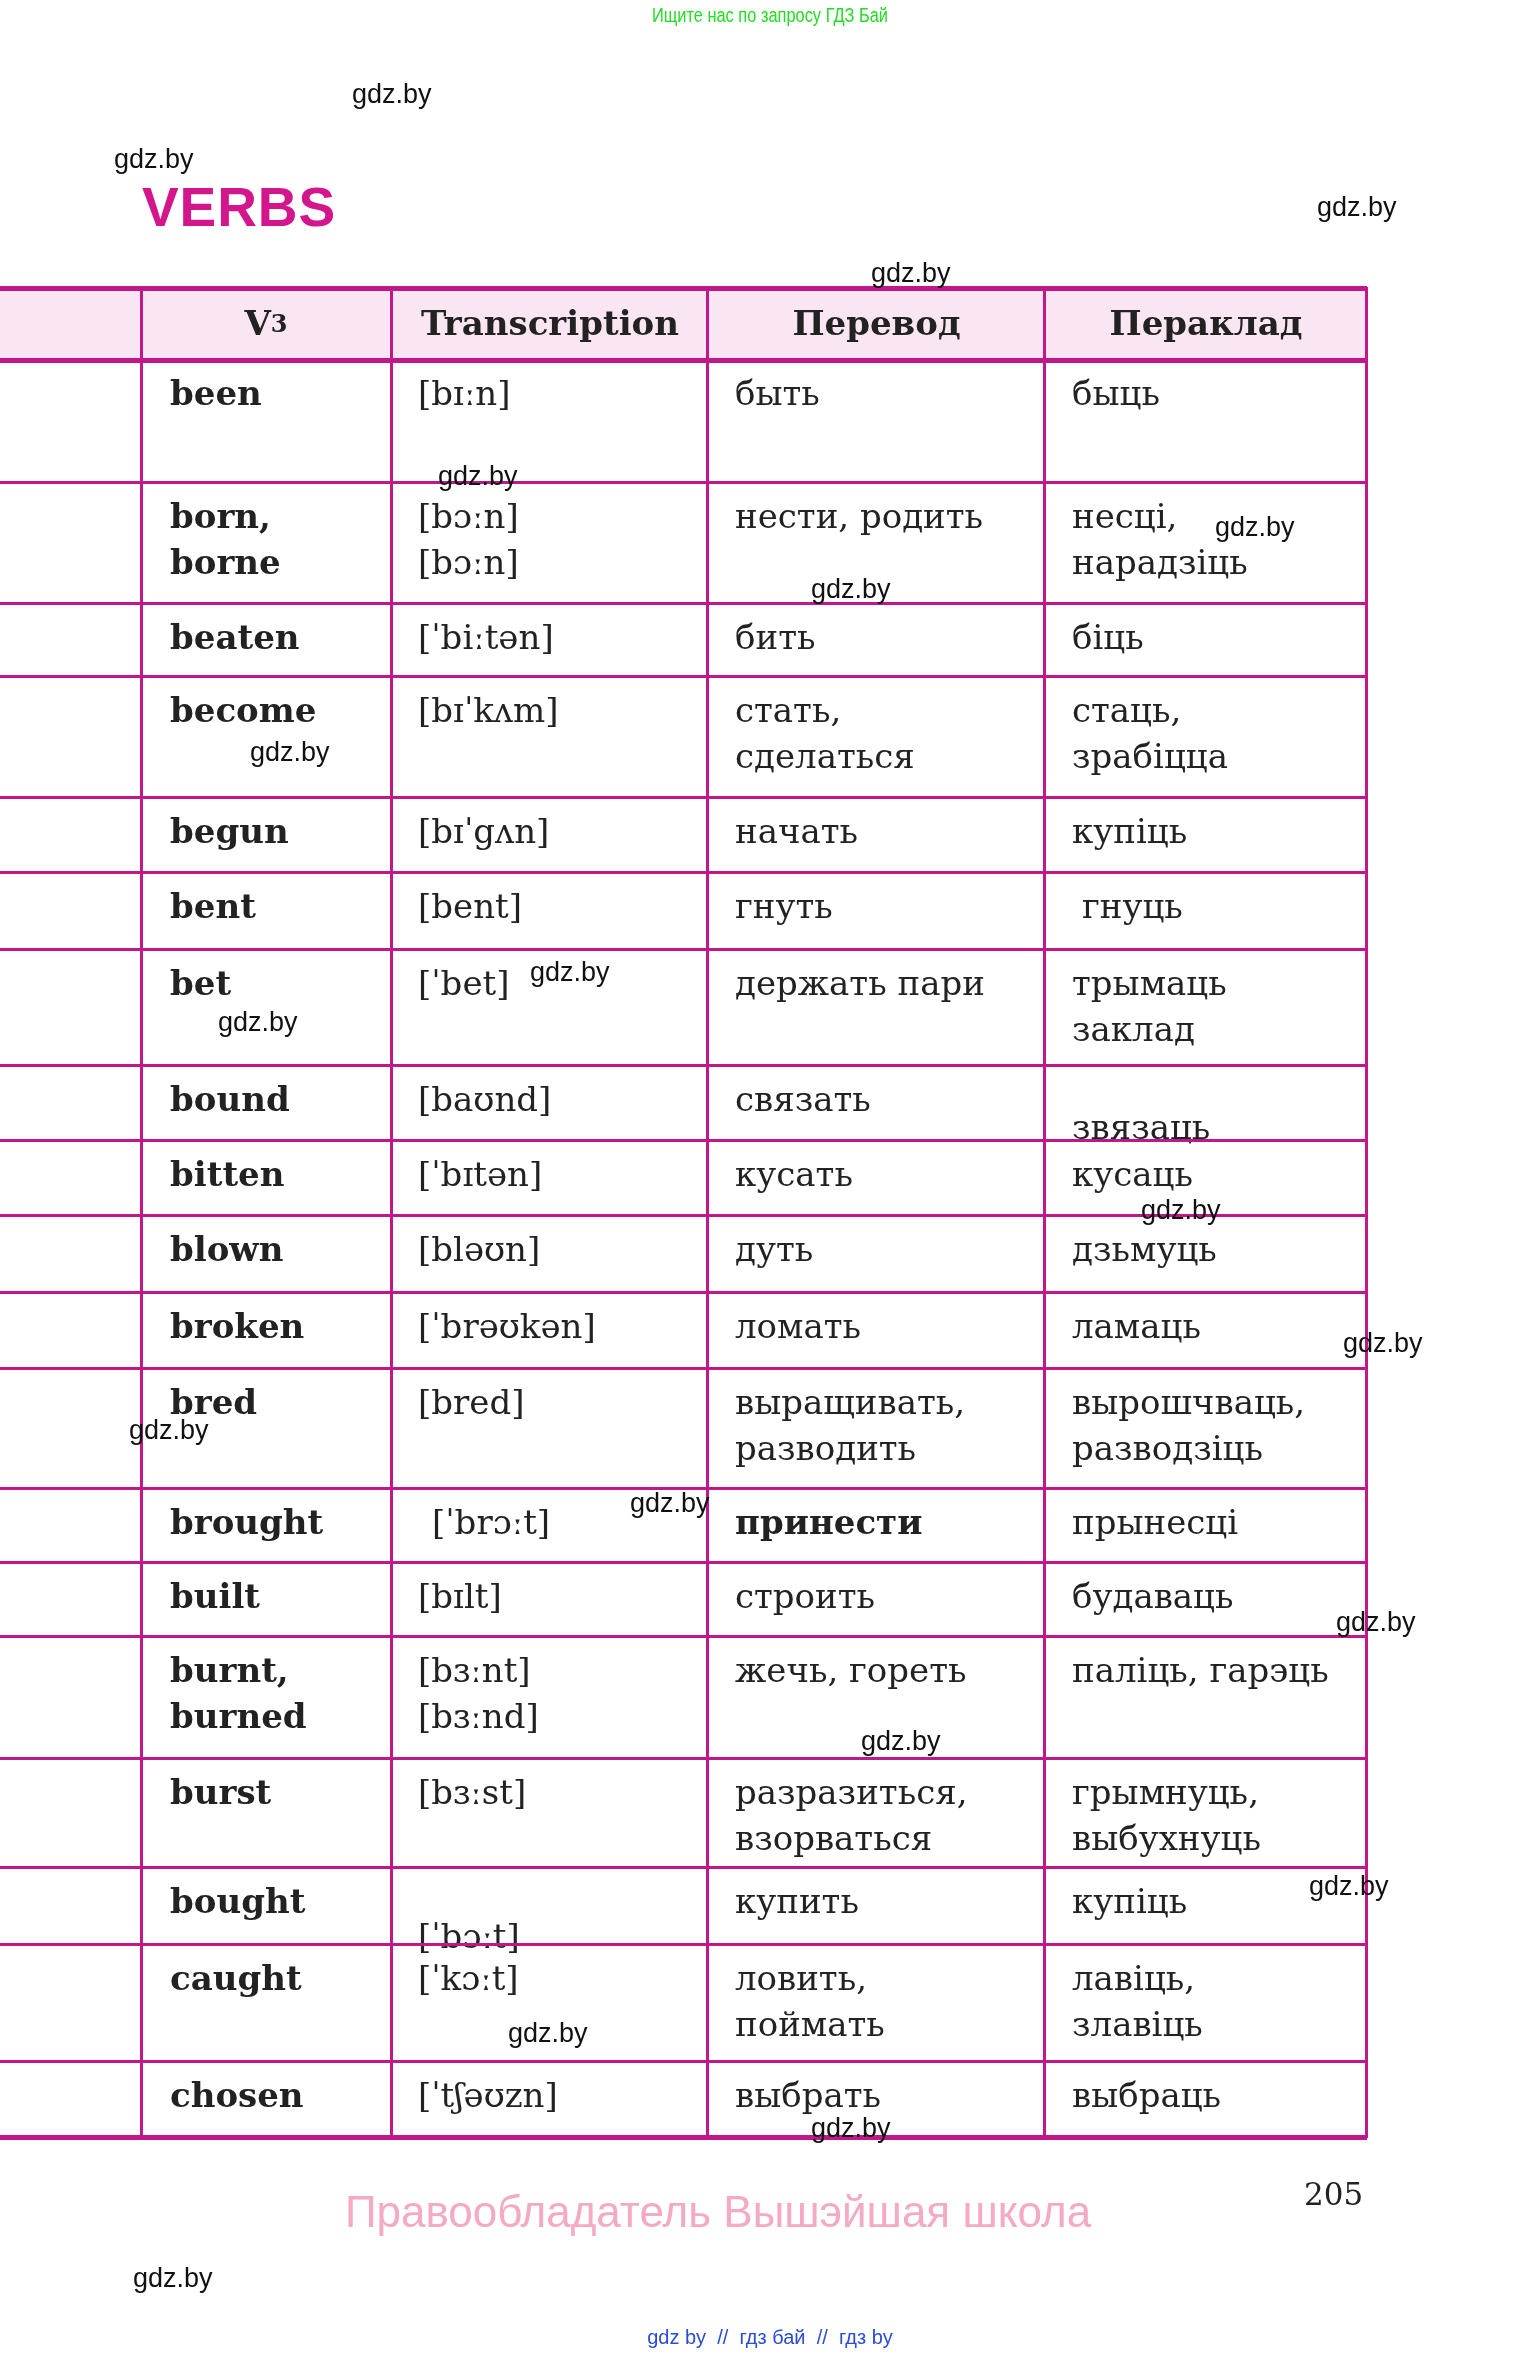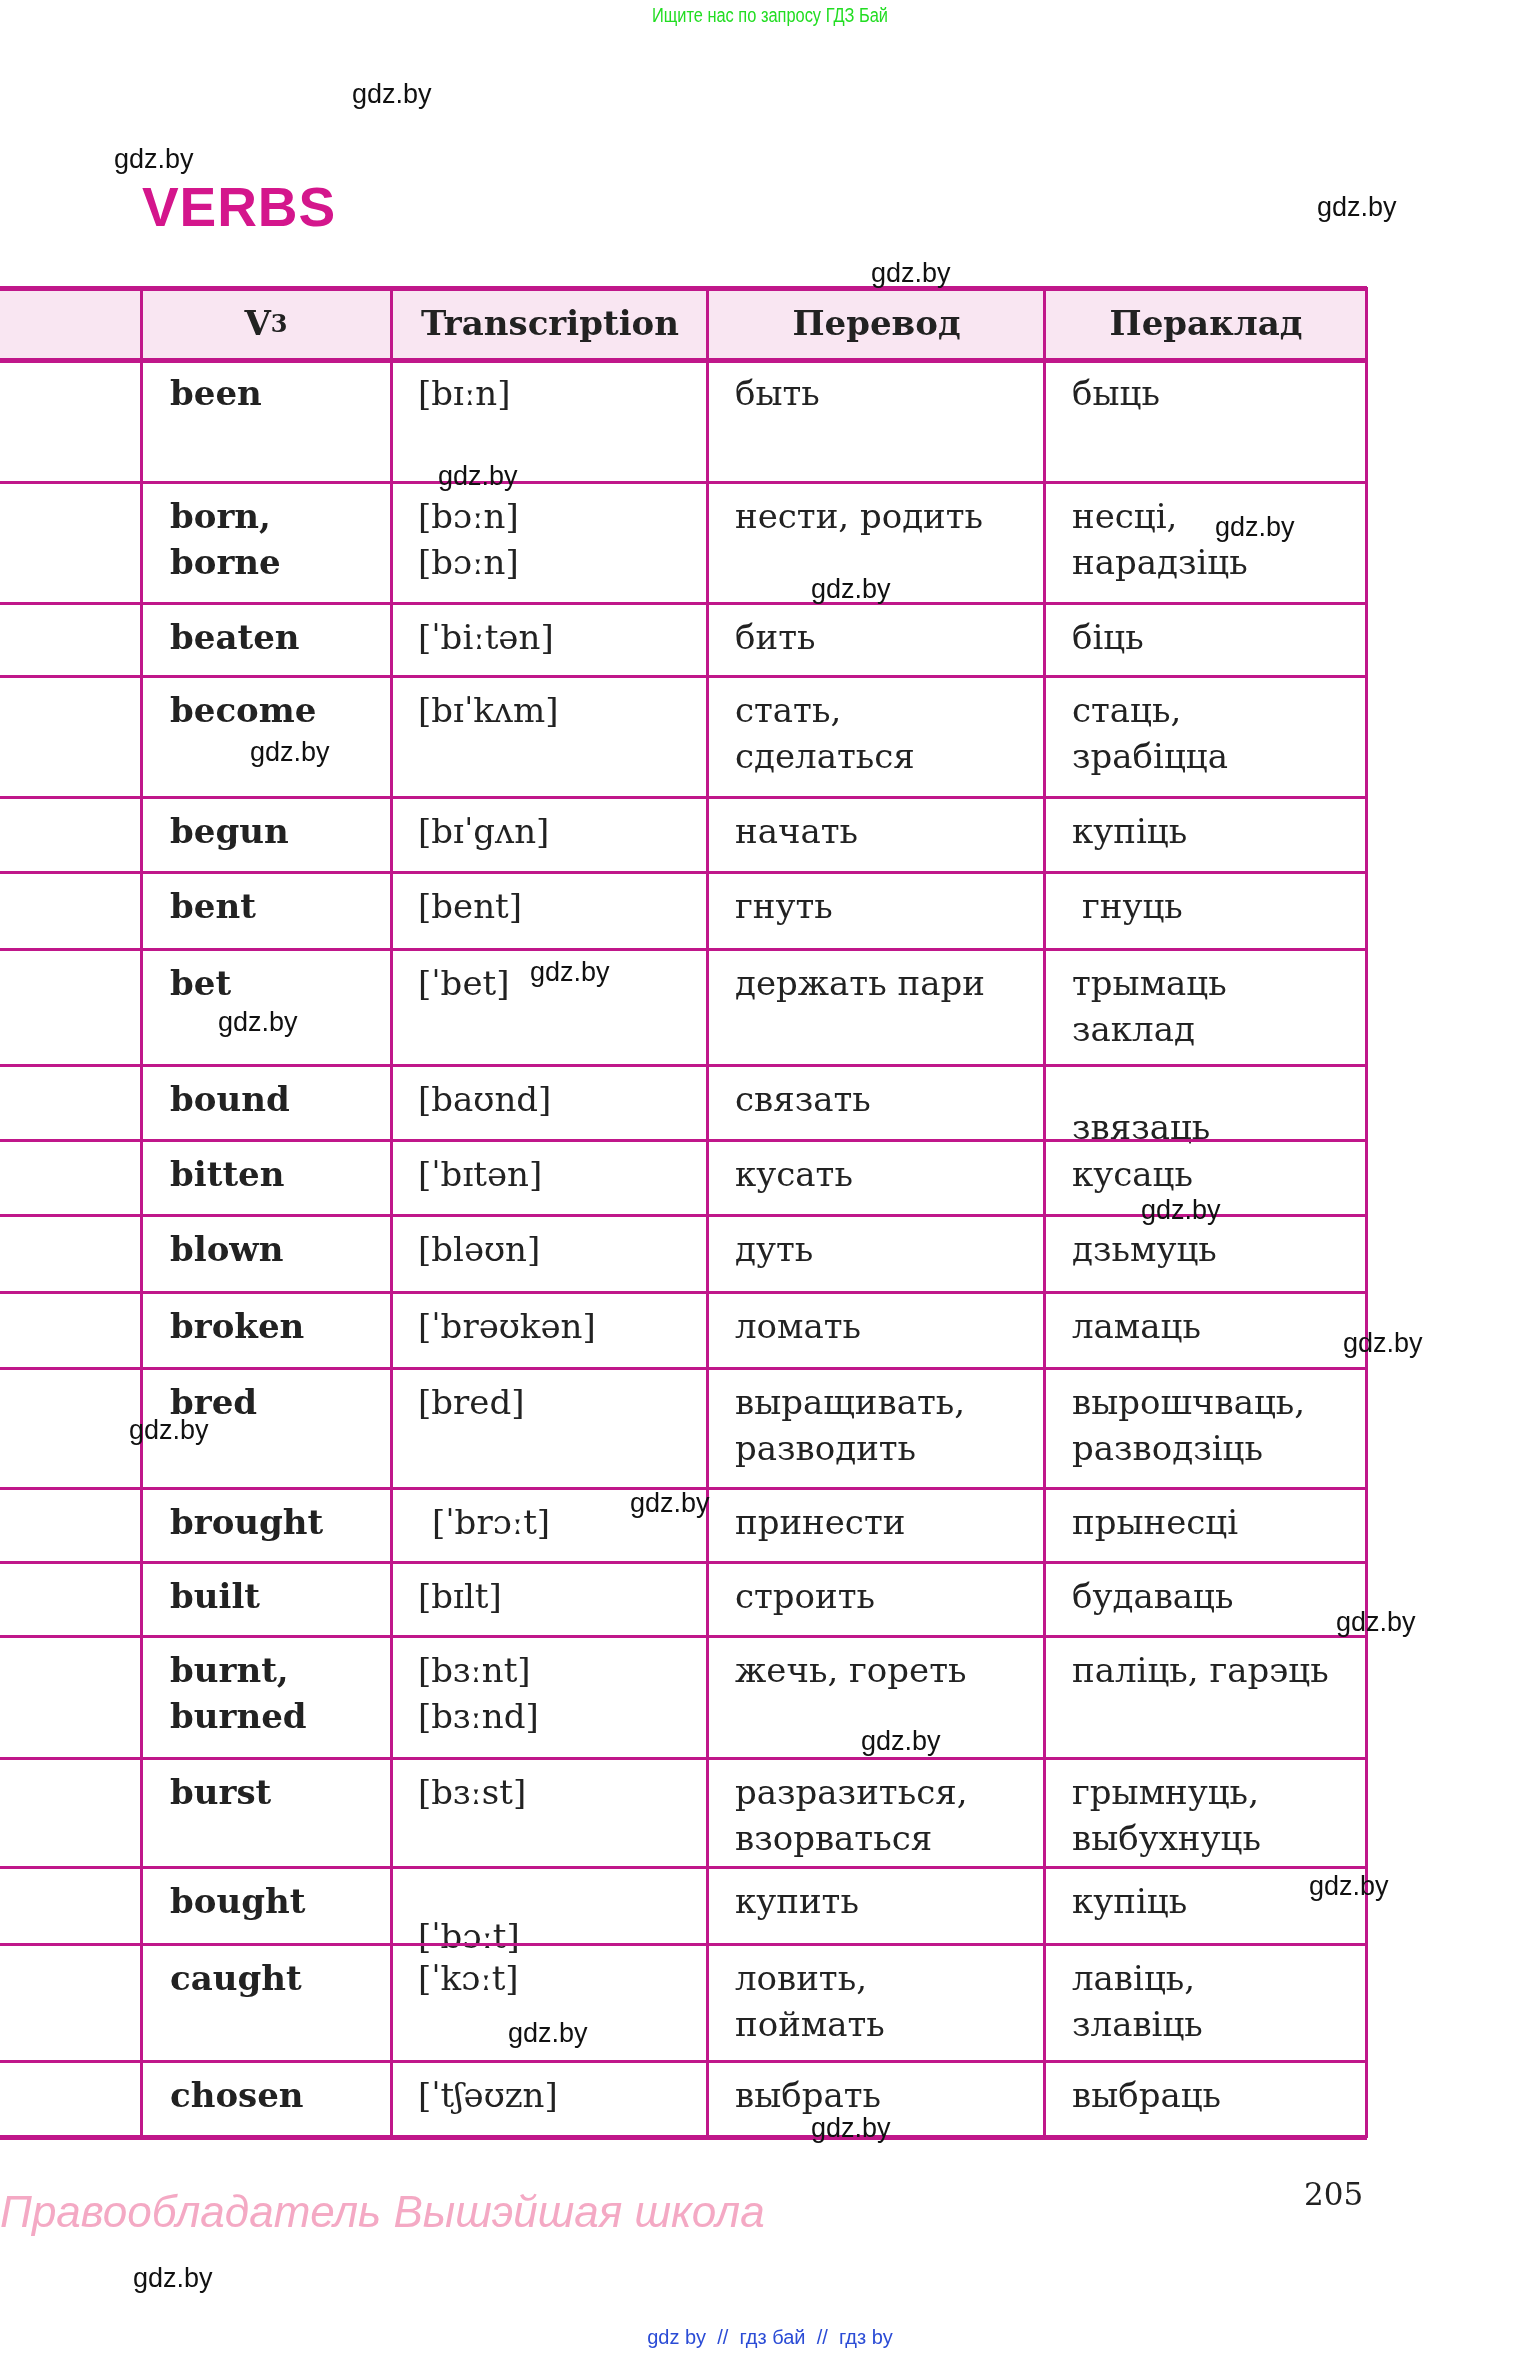--- a/index.html
+++ b/index.html
@@ -181,7 +181,7 @@
       <div>
         <div class="cell v3" style="left: 170px; top: 1499px;">brought</div>
         <div class="cell tr" style="left: 432px; top: 1499px;">[ˈbrɔːt]</div>
-        <div class="cell pv" style="left: 735px; top: 1499px;">принести</div>
+        <div class="cell pv" style="left: 735px; top: 1499px; font-weight: bold;">принести</div>
         <div class="cell pk" style="left: 1072px; top: 1499px;">прынесці</div>
       </div>
       <div class="hline" style="top: 1487px;"></div>

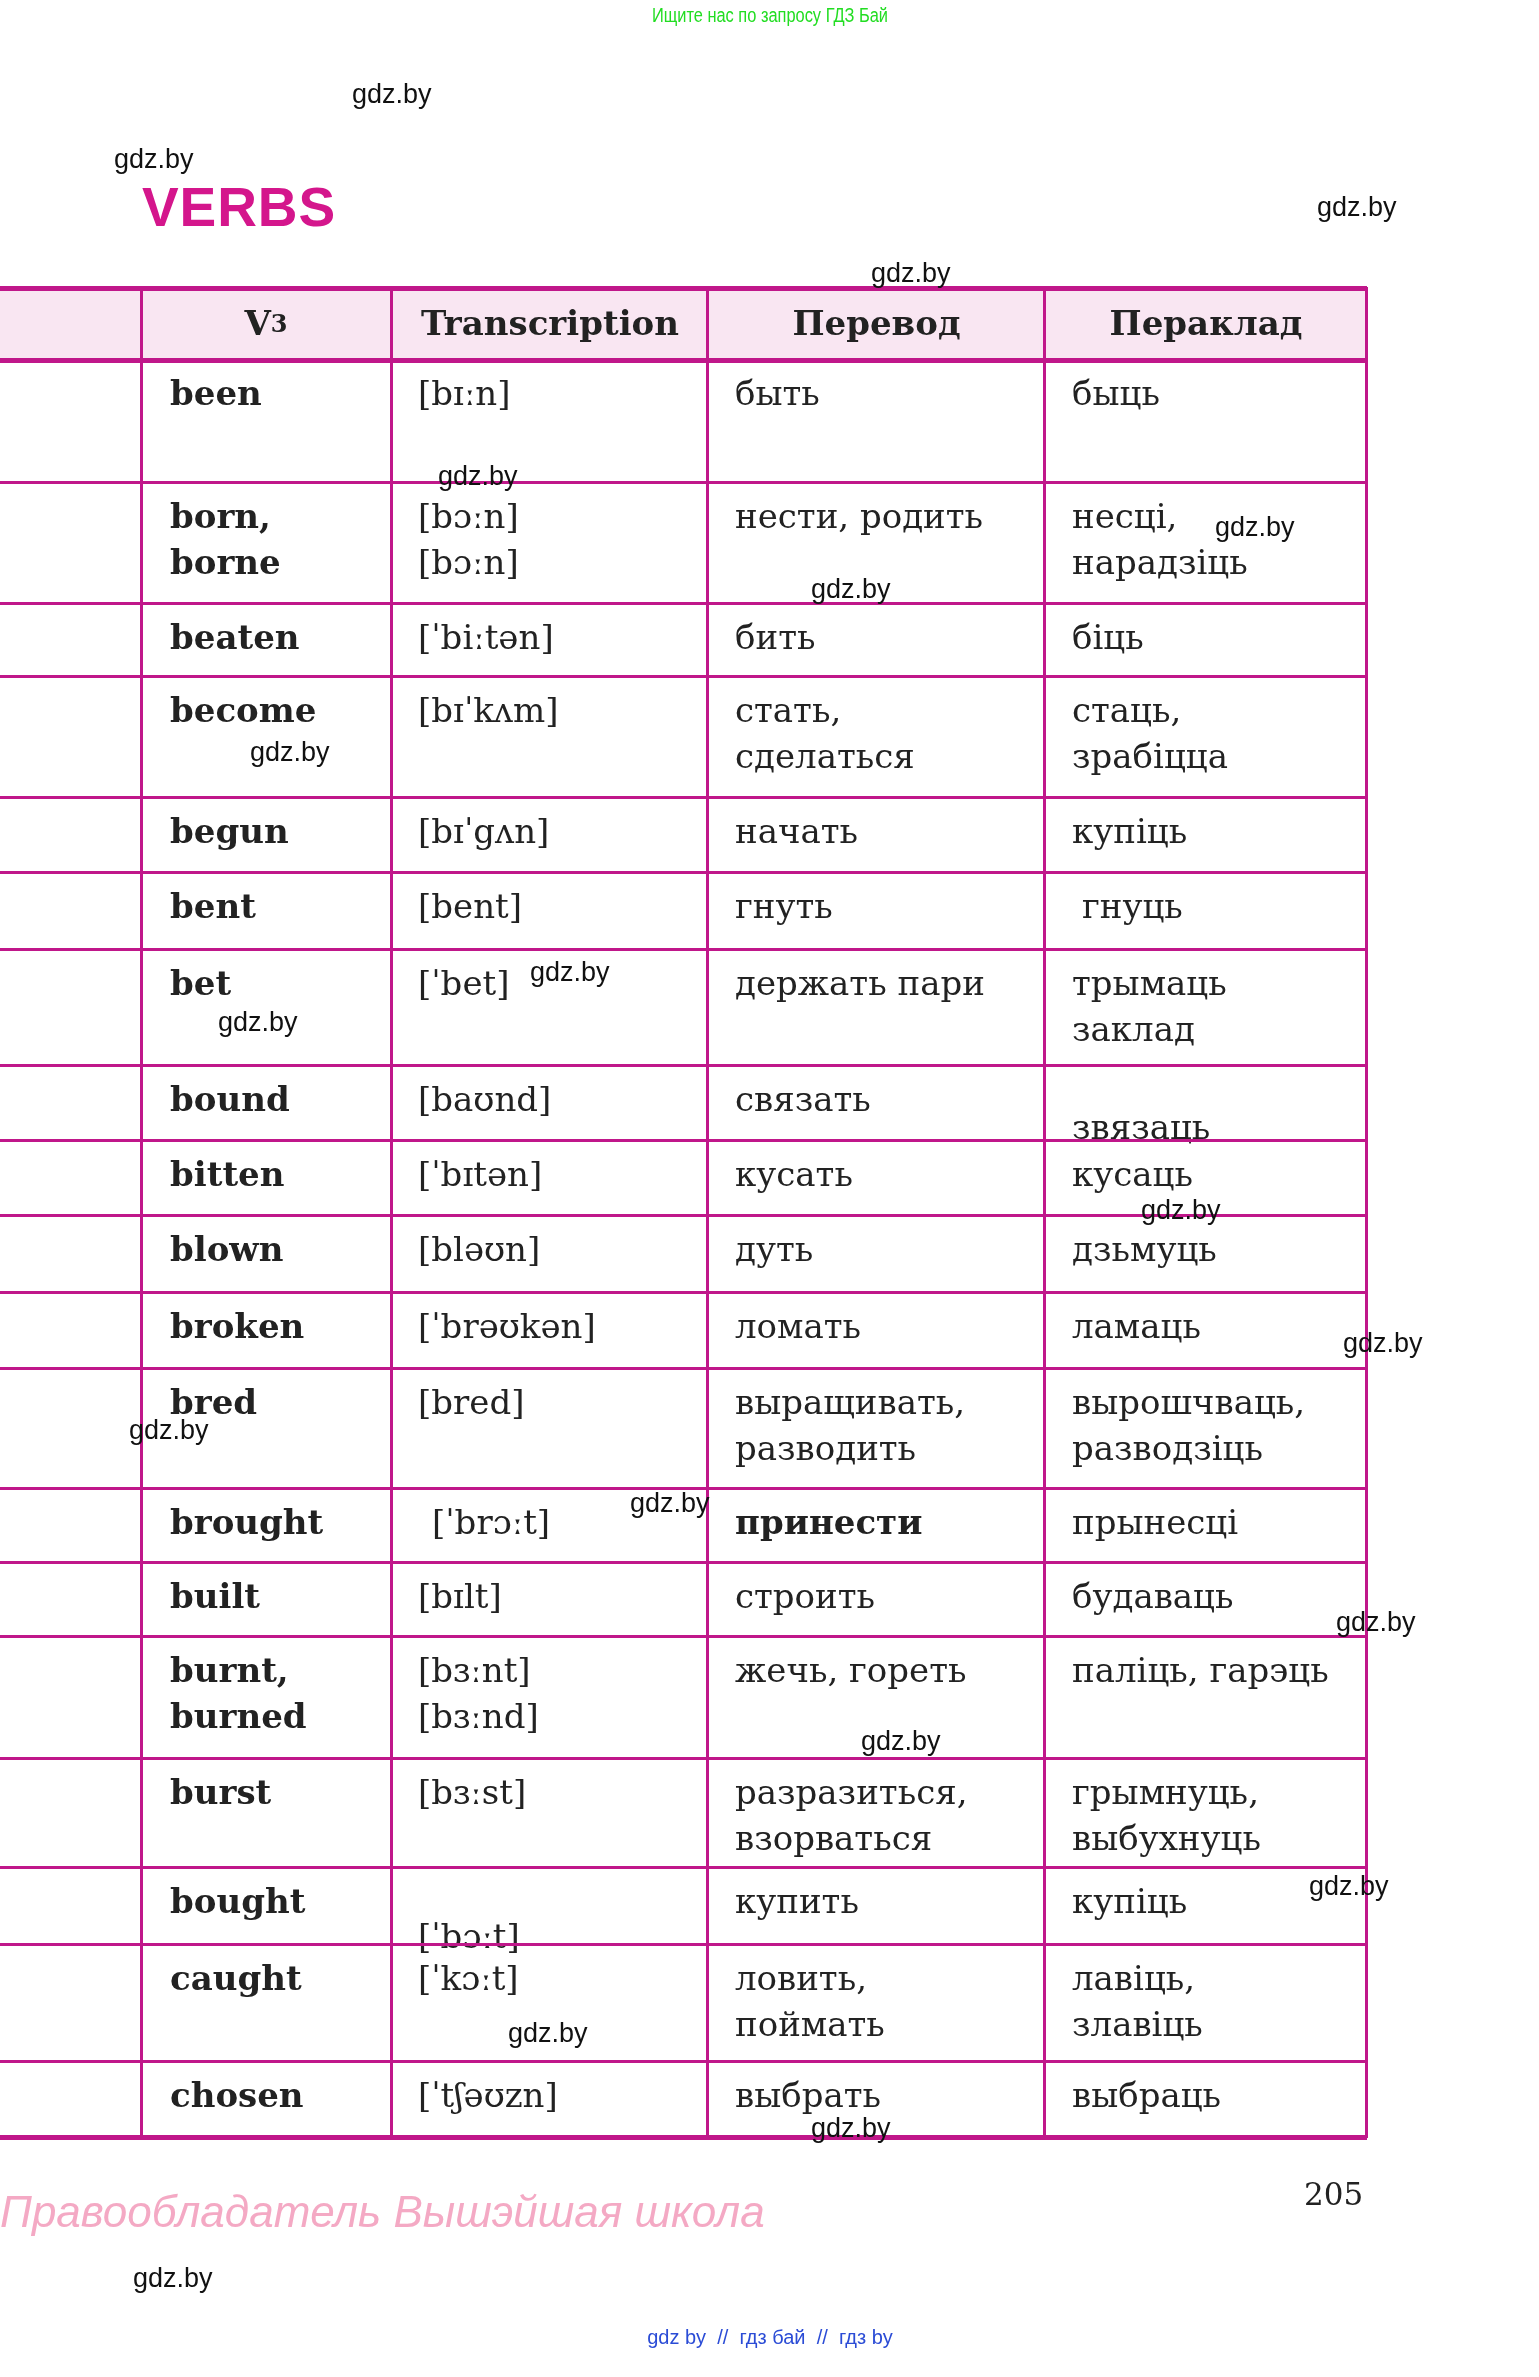--- a/index.html
+++ b/index.html
@@ -37,8 +37,8 @@
   .cell.v3 { font-weight: bold; }
   .page-num { left: 1304px; top: 2176px; font-size: 31px; font-family: "DejaVu Serif", serif; }
   .publisher {
-    left: 0; width: 1436px; top: 2187px; 
-    font-family: "Liberation Sans", sans-serif; font-size: 44px; color: #f4a9c4; font-style: italic;
+    left: 0; width: 1436px; top: 2187px; text-align: center;
+    font-family: "Liberation Sans", sans-serif; font-size: 44px; color: #f4a9c4;
   }
   .footer-links {
     left: 0; width: 1540px; top: 2326px; text-align: center;

